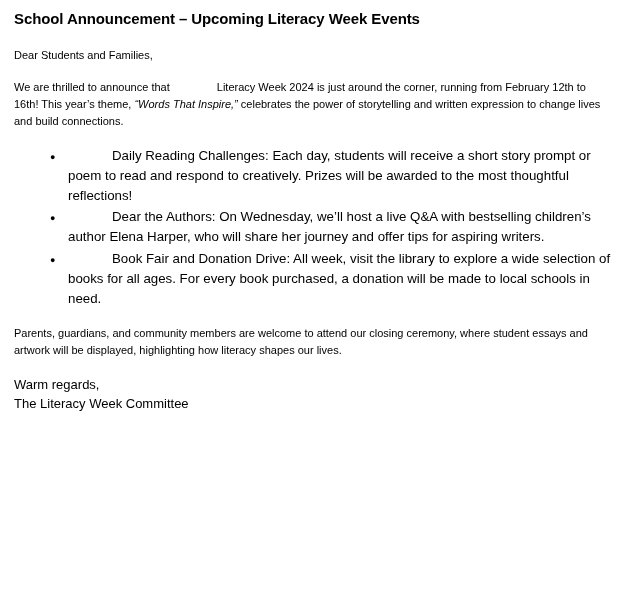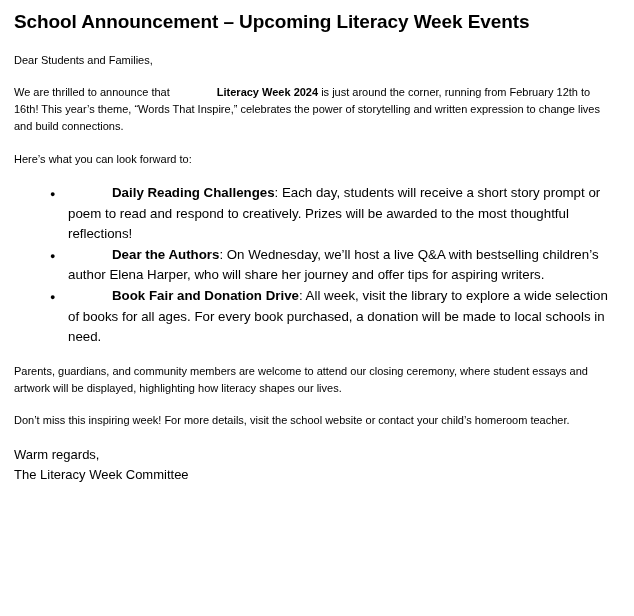--- a/index.html
+++ b/index.html
@@ -20,7 +20,7 @@
     width: 634px;
   }
   .doc-title {
-    font-size: 19px;
+    font-size: 15px;
     font-weight: bold;
     line-height: 1.25;
     margin: 0 0 18px 0;

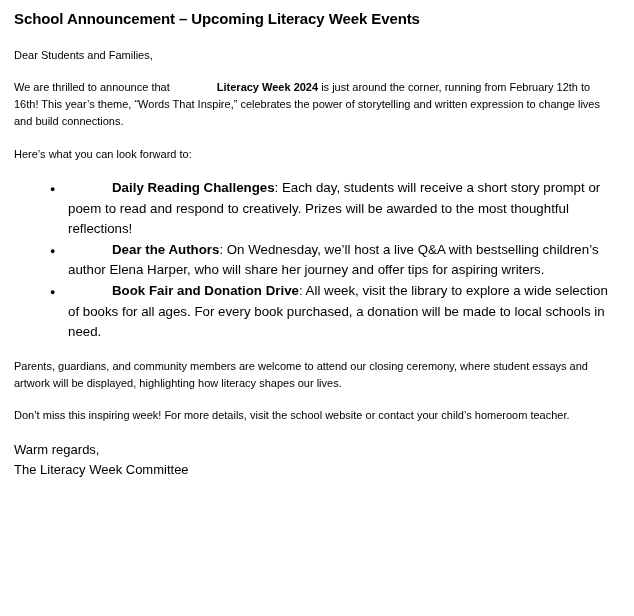--- a/index.html
+++ b/index.html
@@ -51,7 +51,7 @@
     font-size: 9px;
     line-height: 22px;
   }
-  .b { font-weight: bold; padding-left: 44px; }
+  .b { font-weight: normal; padding-left: 44px; }
   .i { }
   .sig-block {
     font-size: 13px;

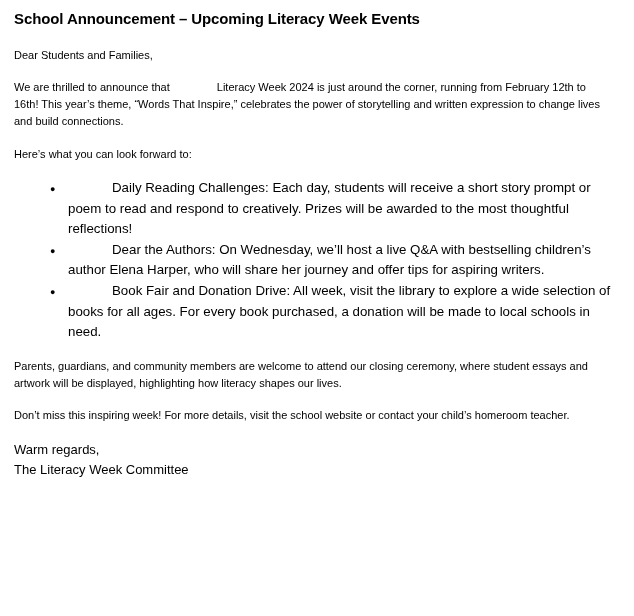--- a/index.html
+++ b/index.html
@@ -52,7 +52,7 @@
     line-height: 22px;
   }
   .b { font-weight: normal; padding-left: 44px; }
-  .i { }
+  .i { font-style: italic; }
   .sig-block {
     font-size: 13px;
     line-height: 1.52;

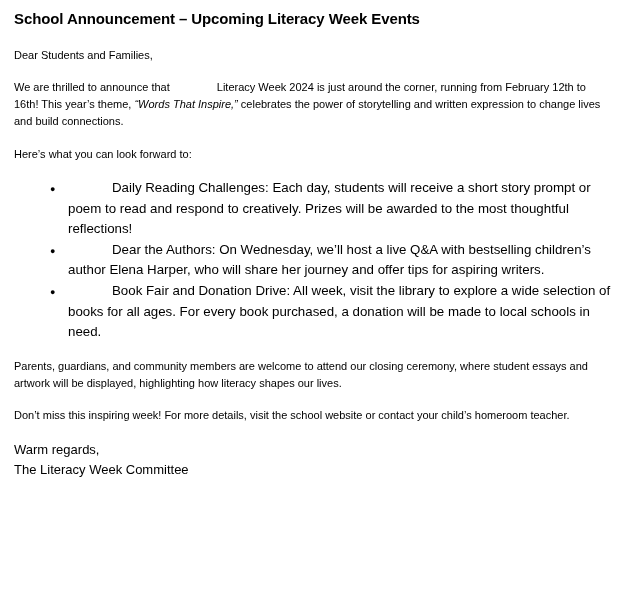--- a/index.html
+++ b/index.html
@@ -70,7 +70,6 @@
 
   <p class="para"><span>We are thrilled to announce that </span><span class="b">Literacy Week 2024</span><span> is just around the corner, running from February 12th to 16th! This year’s theme, </span><span class="i">“Words That Inspire,”</span><span> celebrates the power of storytelling and written expression to change lives and build connections.</span></p>
 
-  <p class="para">Here’s what you can look forward to:</p>
 
   <ul class="bullets">
     <li><span class="b">Daily Reading Challenges</span><span>: Each day, students will receive a short story prompt or poem to read and respond to creatively. Prizes will be awarded to the most thoughtful reflections!</span></li>

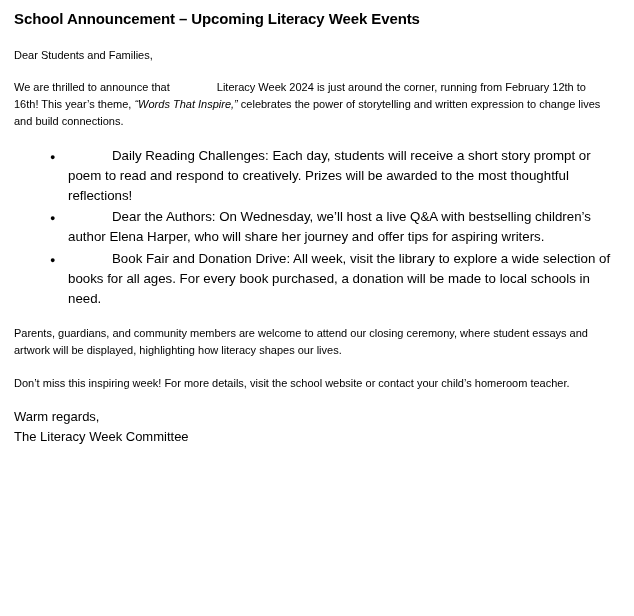--- a/index.html
+++ b/index.html
@@ -80,7 +80,6 @@
 
   <p class="para">Parents, guardians, and community members are welcome to attend our closing ceremony, where student essays and artwork will be displayed, highlighting how literacy shapes our lives.</p>
 
-  <p class="para">Don’t miss this inspiring week! For more details, visit the school website or contact your child’s homeroom teacher.</p>
 
   <p class="sig-block">Warm regards,</p>
   <p class="sig-block">The Literacy Week Committee</p>

